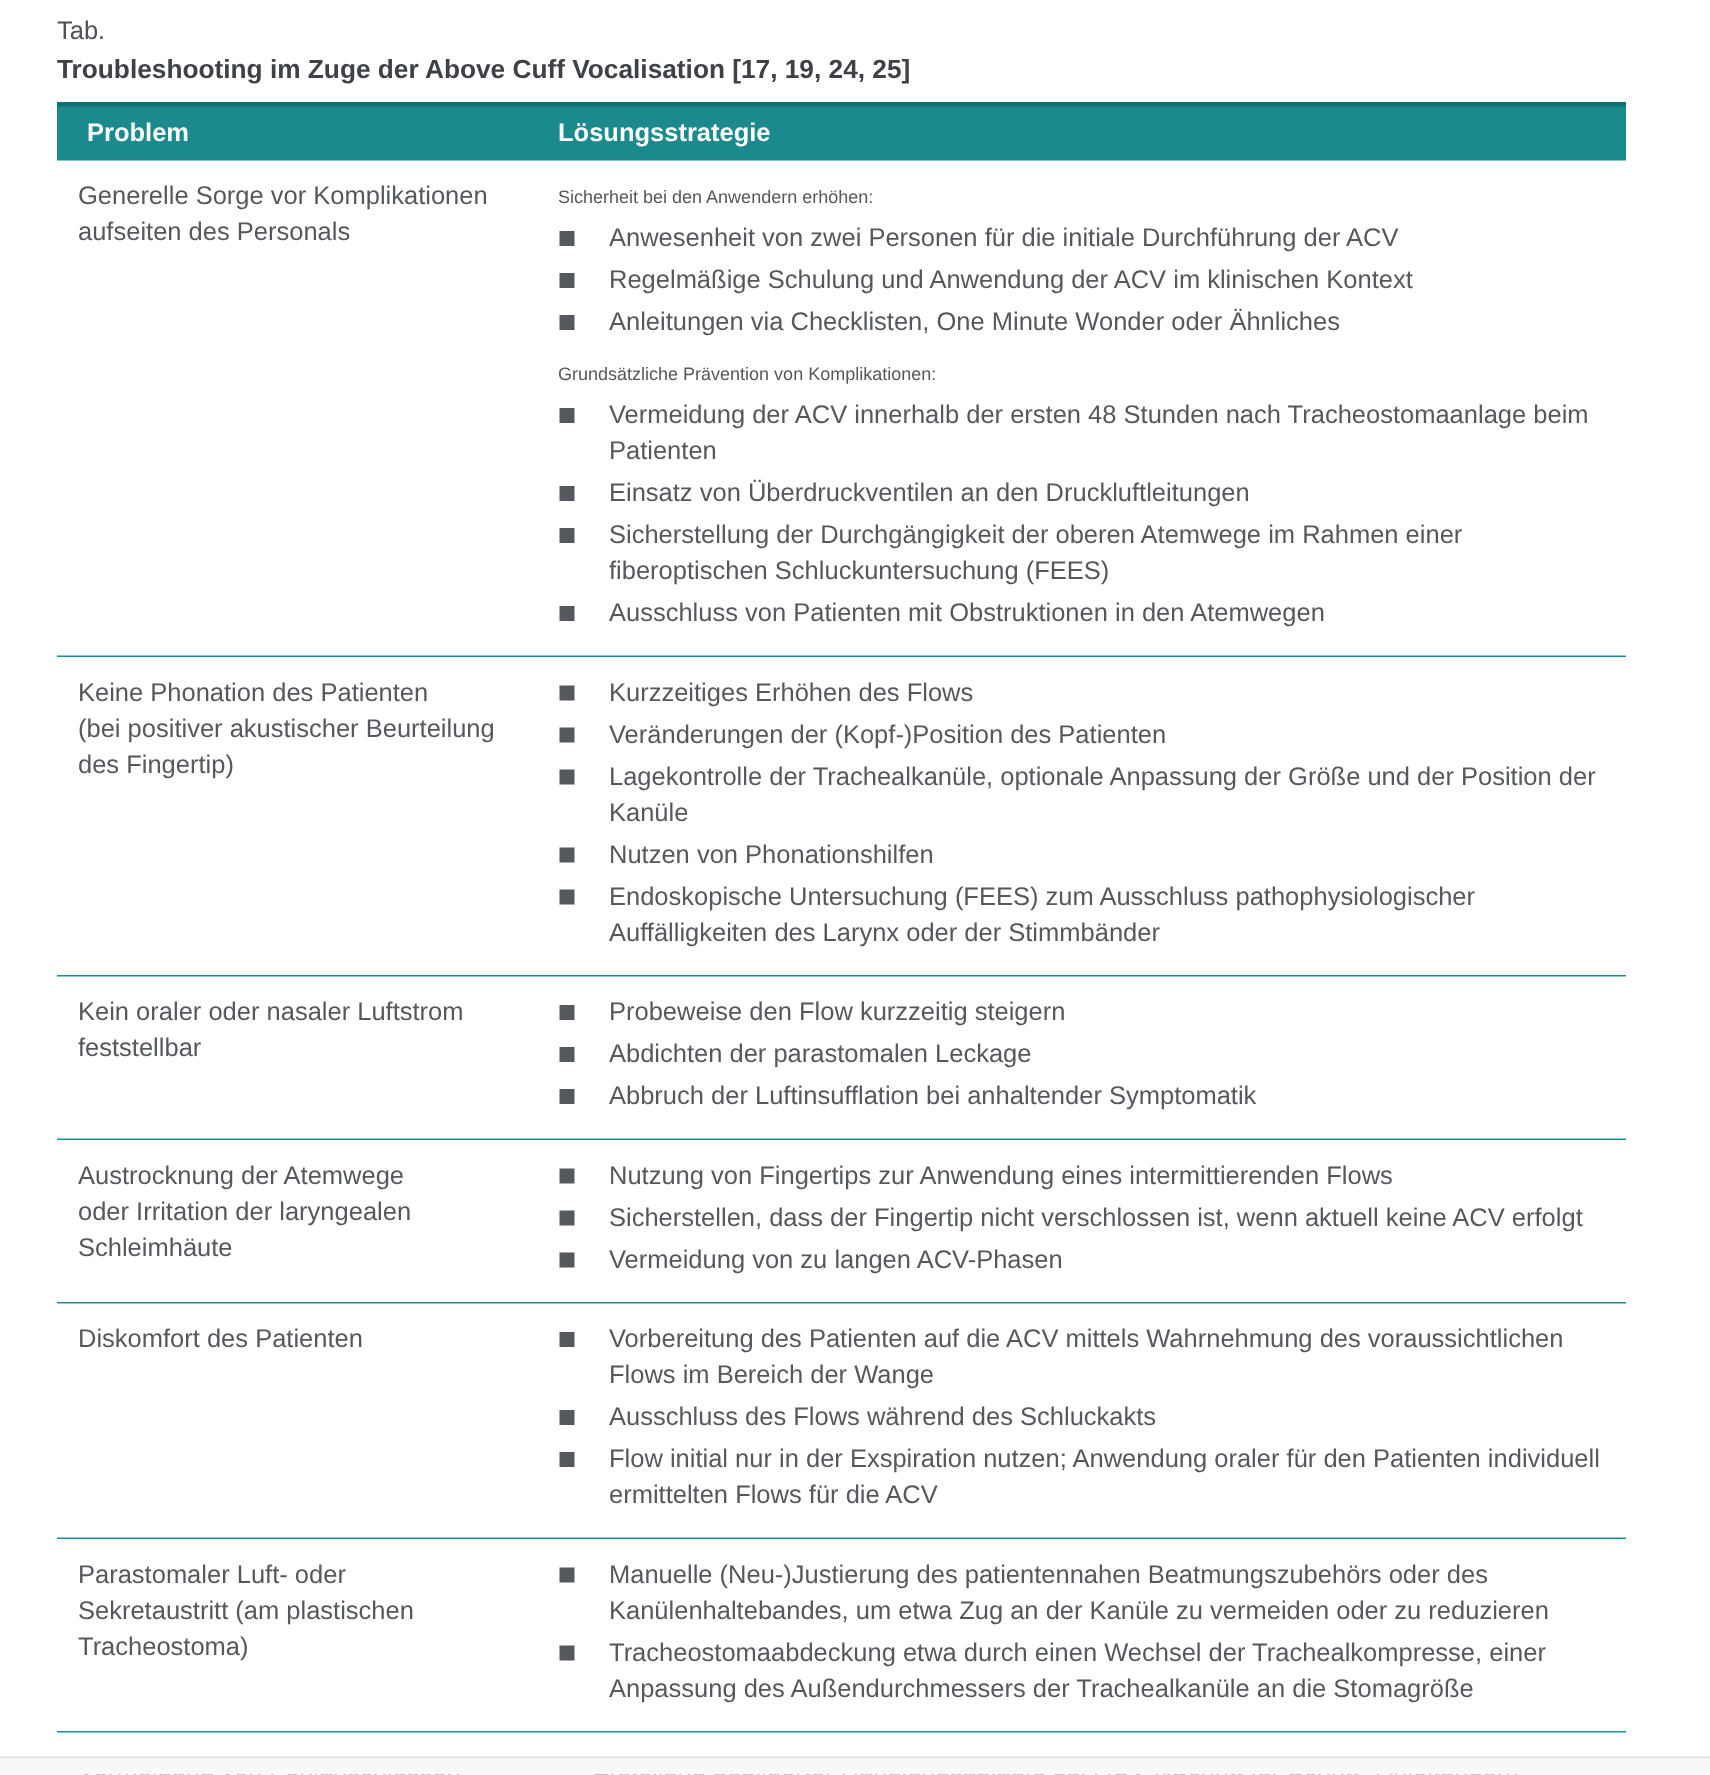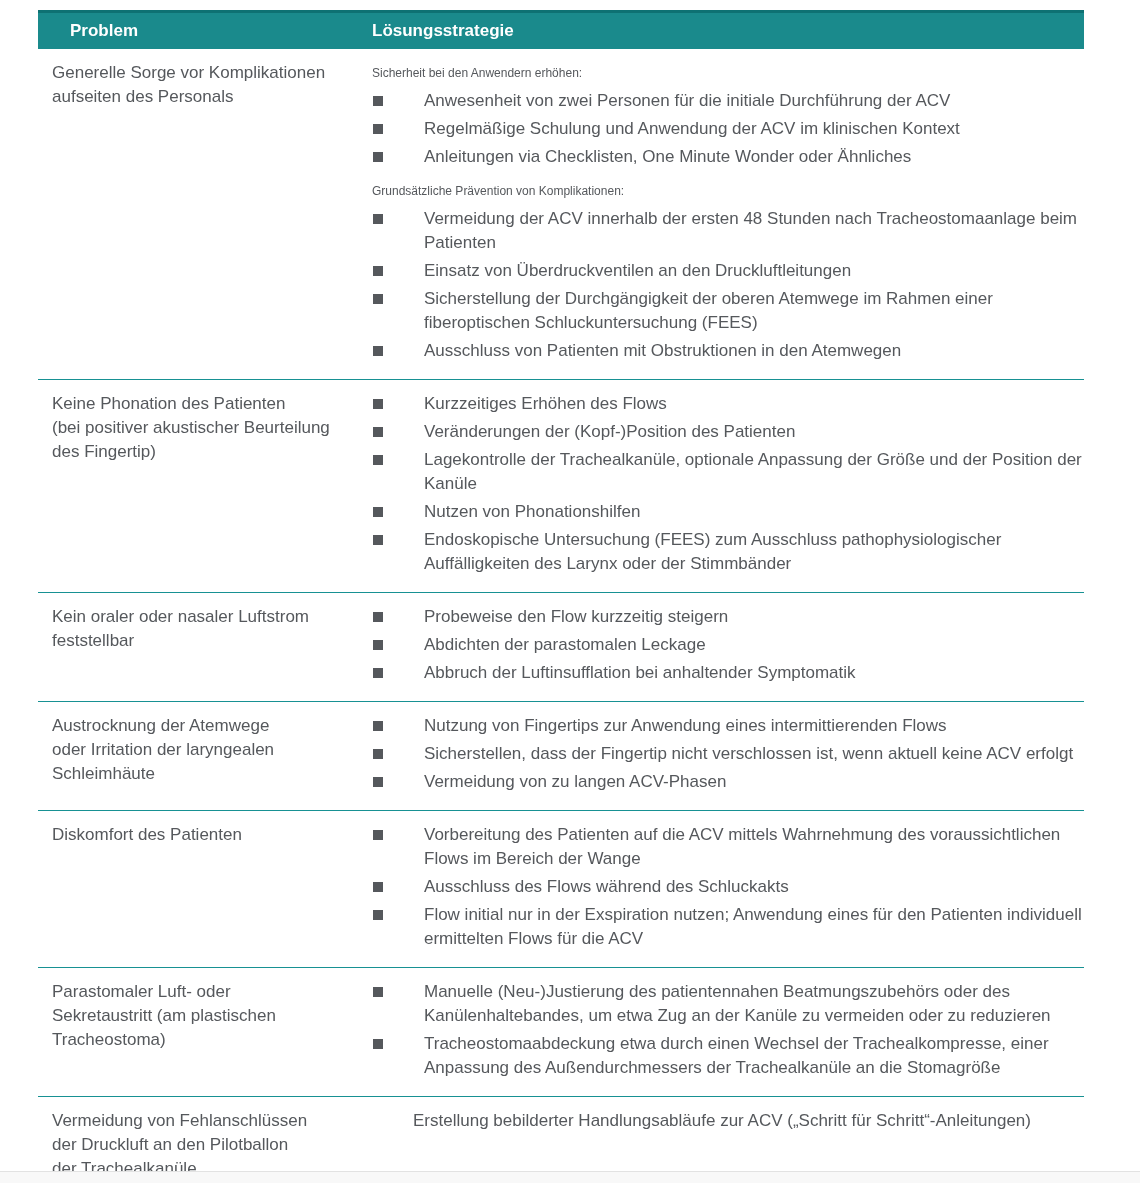--- a/index.html
+++ b/index.html
@@ -47,6 +47,7 @@
 <body>
 
 <div class="page">
+  <div class="caption-label">Tab.</div>
 
   <table class="ts">
     <colgroup>

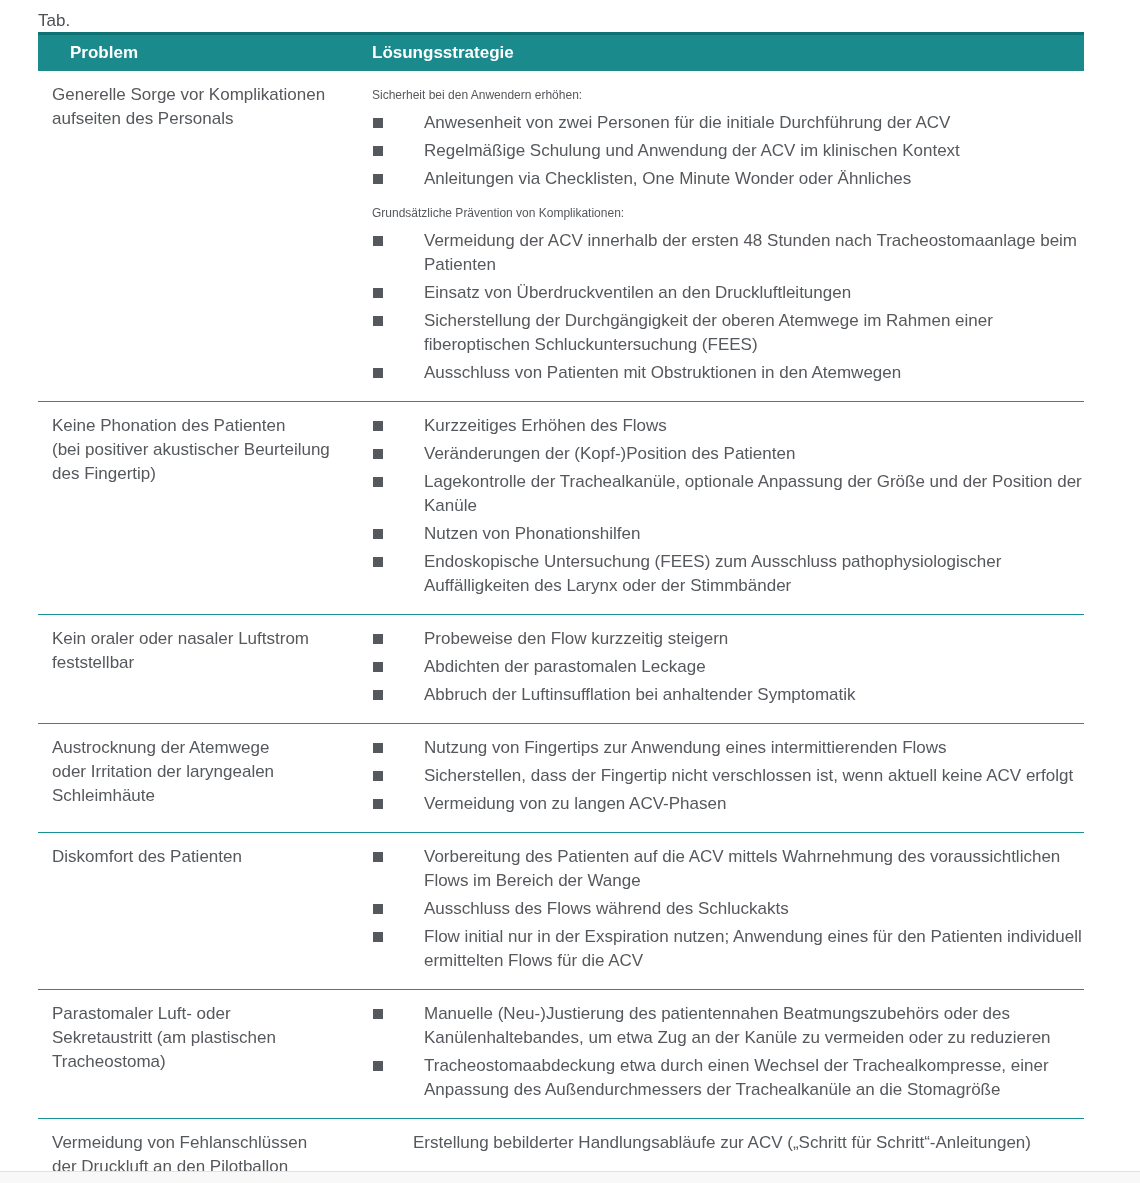--- a/index.html
+++ b/index.html
@@ -48,6 +48,7 @@
 
 <div class="page">
   <div class="caption-label">Tab.</div>
+  <div class="caption-title">Troubleshooting im Zuge der Above Cuff Vocalisation [17, 19, 24, 25]</div>
 
   <table class="ts">
     <colgroup>

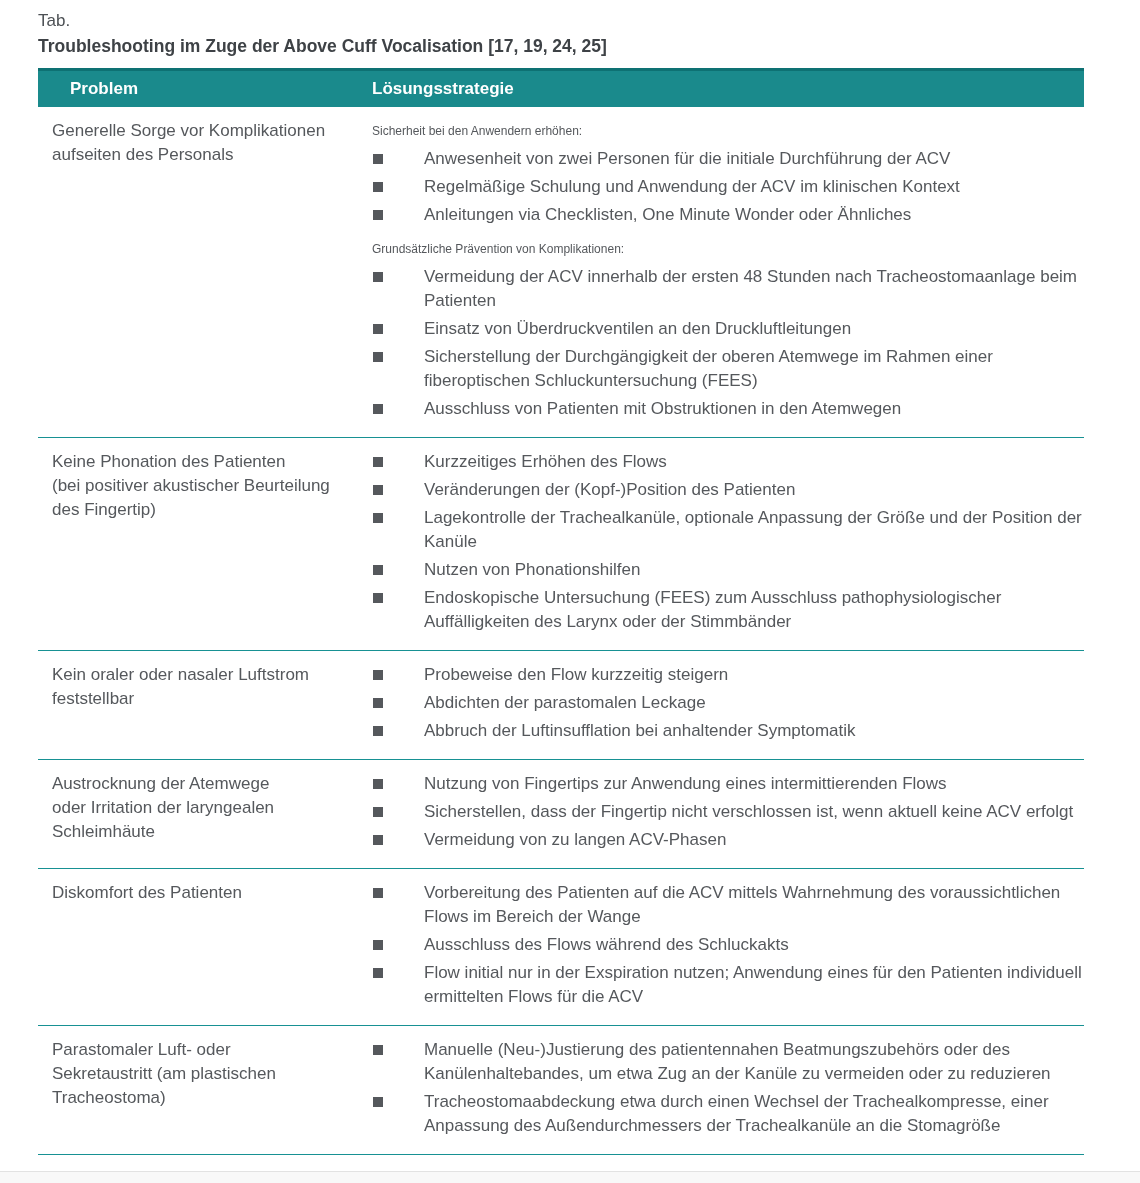--- a/index.html
+++ b/index.html
@@ -23,7 +23,7 @@
     color: #ffffff; font-size: 17px; font-weight: bold;
     text-align: left; height: 37px; vertical-align: middle; padding: 0;
   }
-  thead th.h-problem { padding-left: 32px; }
+  thead th.h-problem { padding-left: 20px; }
 
   tbody tr + tr td { border-top: 1px solid var(--tealLine, #179193); }
 

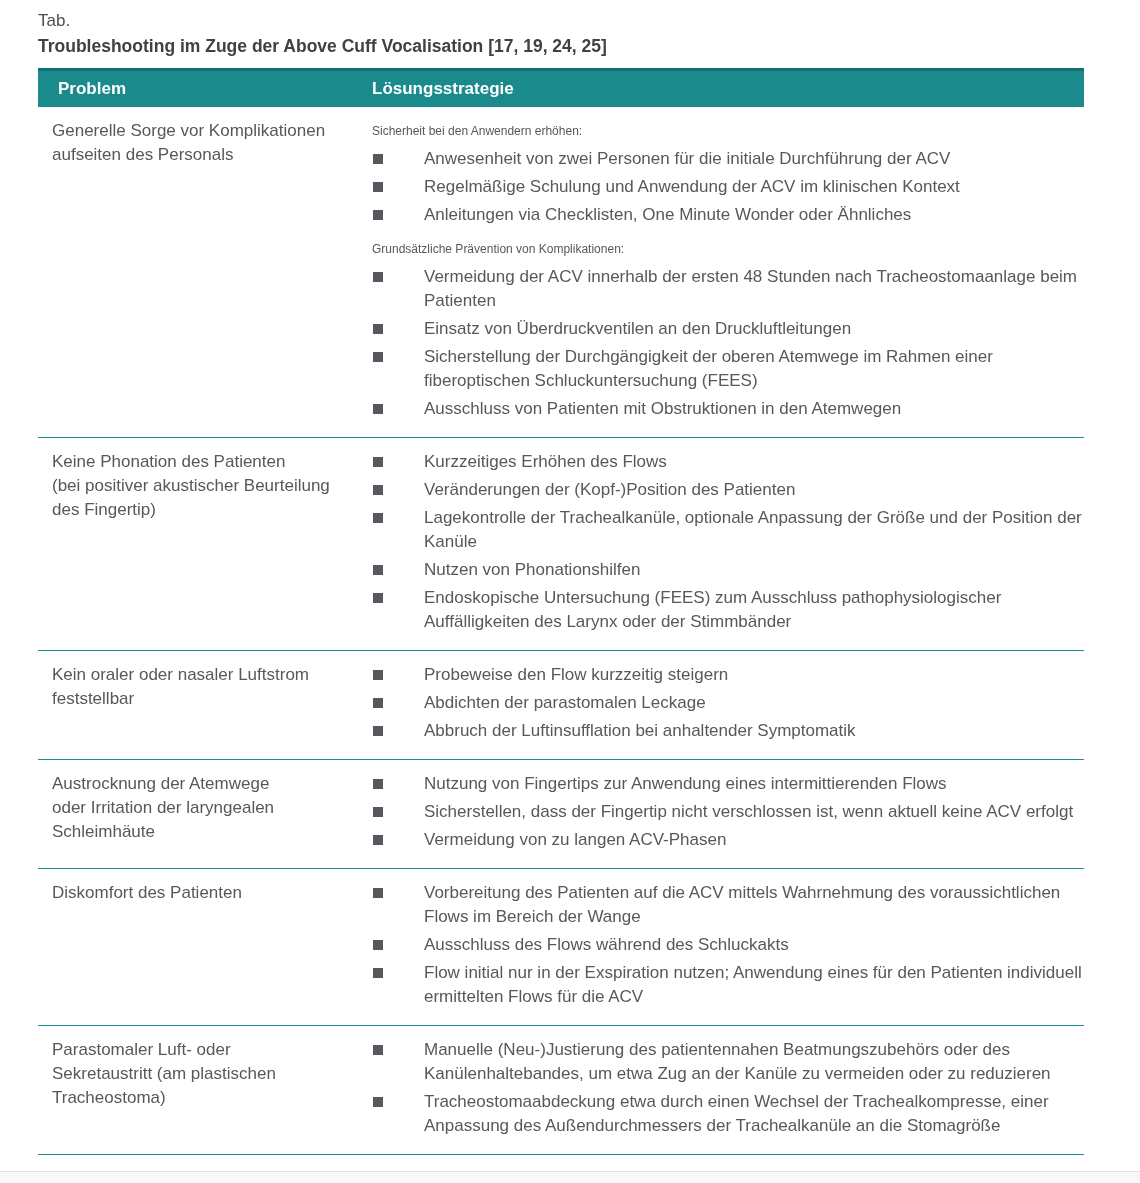--- a/index.html
+++ b/index.html
@@ -38,7 +38,7 @@
   ul.bullets li { display: flex; margin-bottom: 4px; }
   ul.bullets li:last-child { margin-bottom: 0; justify-content: space-between; }
   .bullet-sq { flex: 0 0 auto; width: 10px; height: 10px; background: var(--text, #55585c); margin: 7px 0 0 1px; }
-  .bullet-text { flex: 1 1 auto; padding-left: 41px; }
+  .bullet-text { flex: 1 1 auto; padding-left: 23px; }
 
   .footer-rule { position: absolute; left: 0; top: 1171px; width: 1140px; border-top: 1px solid #e2e2e2; }
   .footer-strip { position: absolute; left: 0; top: 1172px; width: 1140px; height: 11px; background: #f8f8f8; }

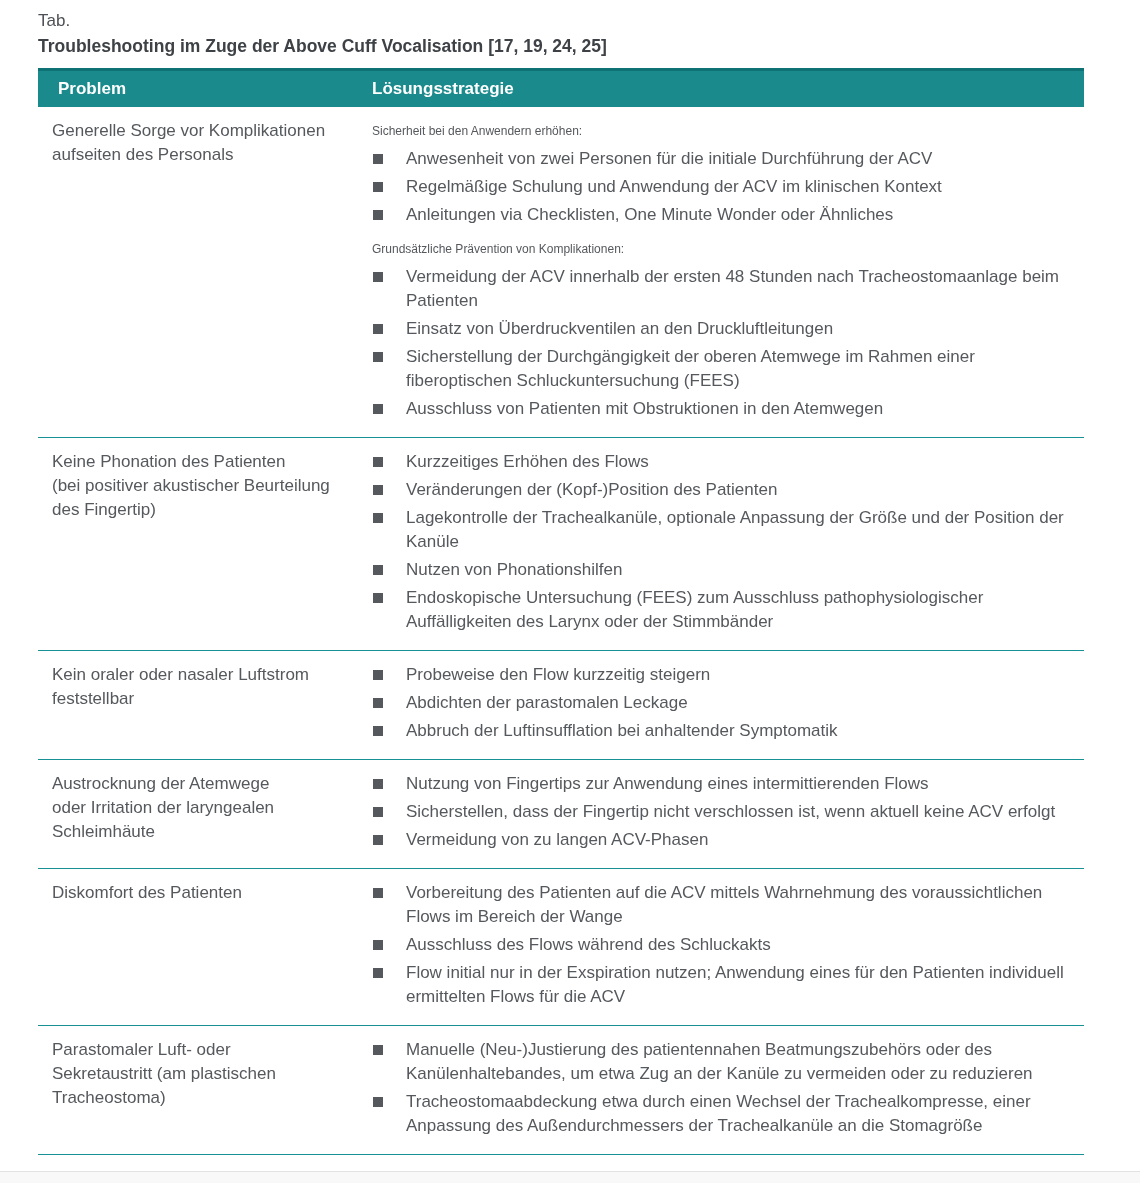--- a/index.html
+++ b/index.html
@@ -197,7 +197,7 @@
                 </li>
                 <li>
                   <span class="bullet-sq"></span>
-                  <span class="bullet-text">Flow initial nur in der Exspiration nutzen; Anwendung eines für den Patienten individuell ermittelten Flows für die ACV</span>
+                  <span class="bullet-text">Flow initial nur in der Exspiration nutzen; Anwendung oraler für den Patienten individuell ermittelten Flows für die ACV</span>
                 </li>
               </ul>
             </div>

